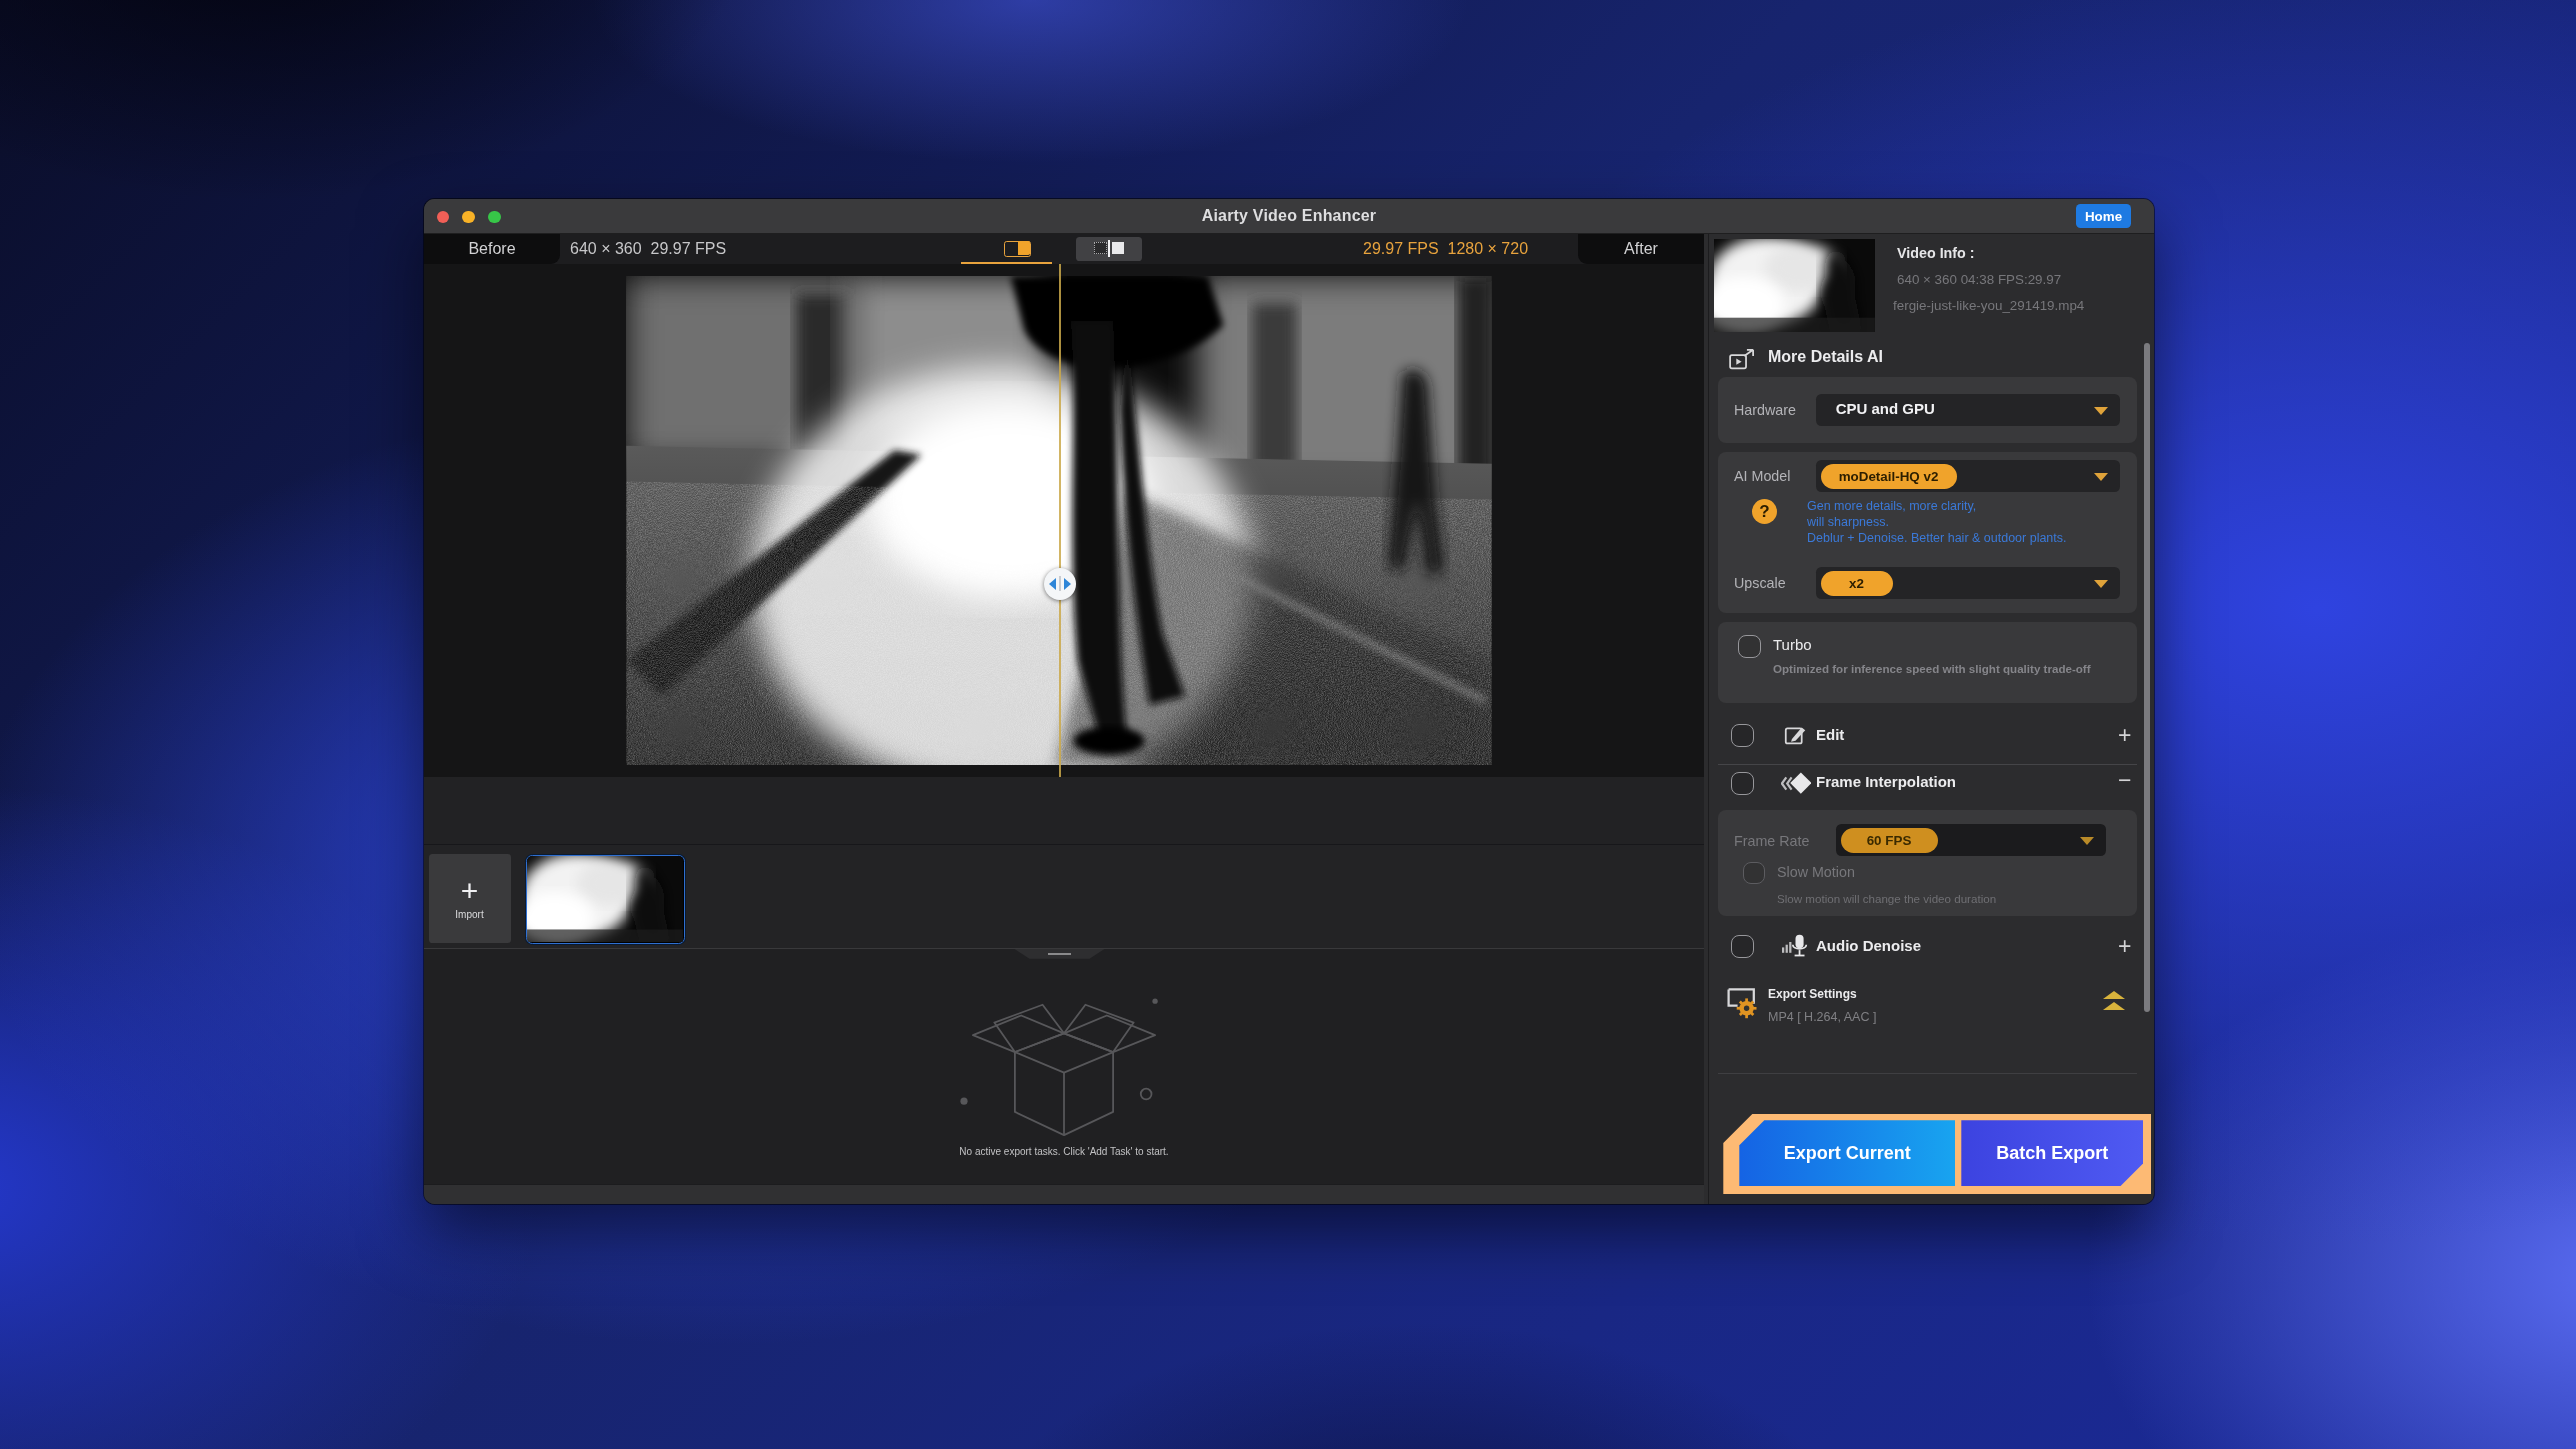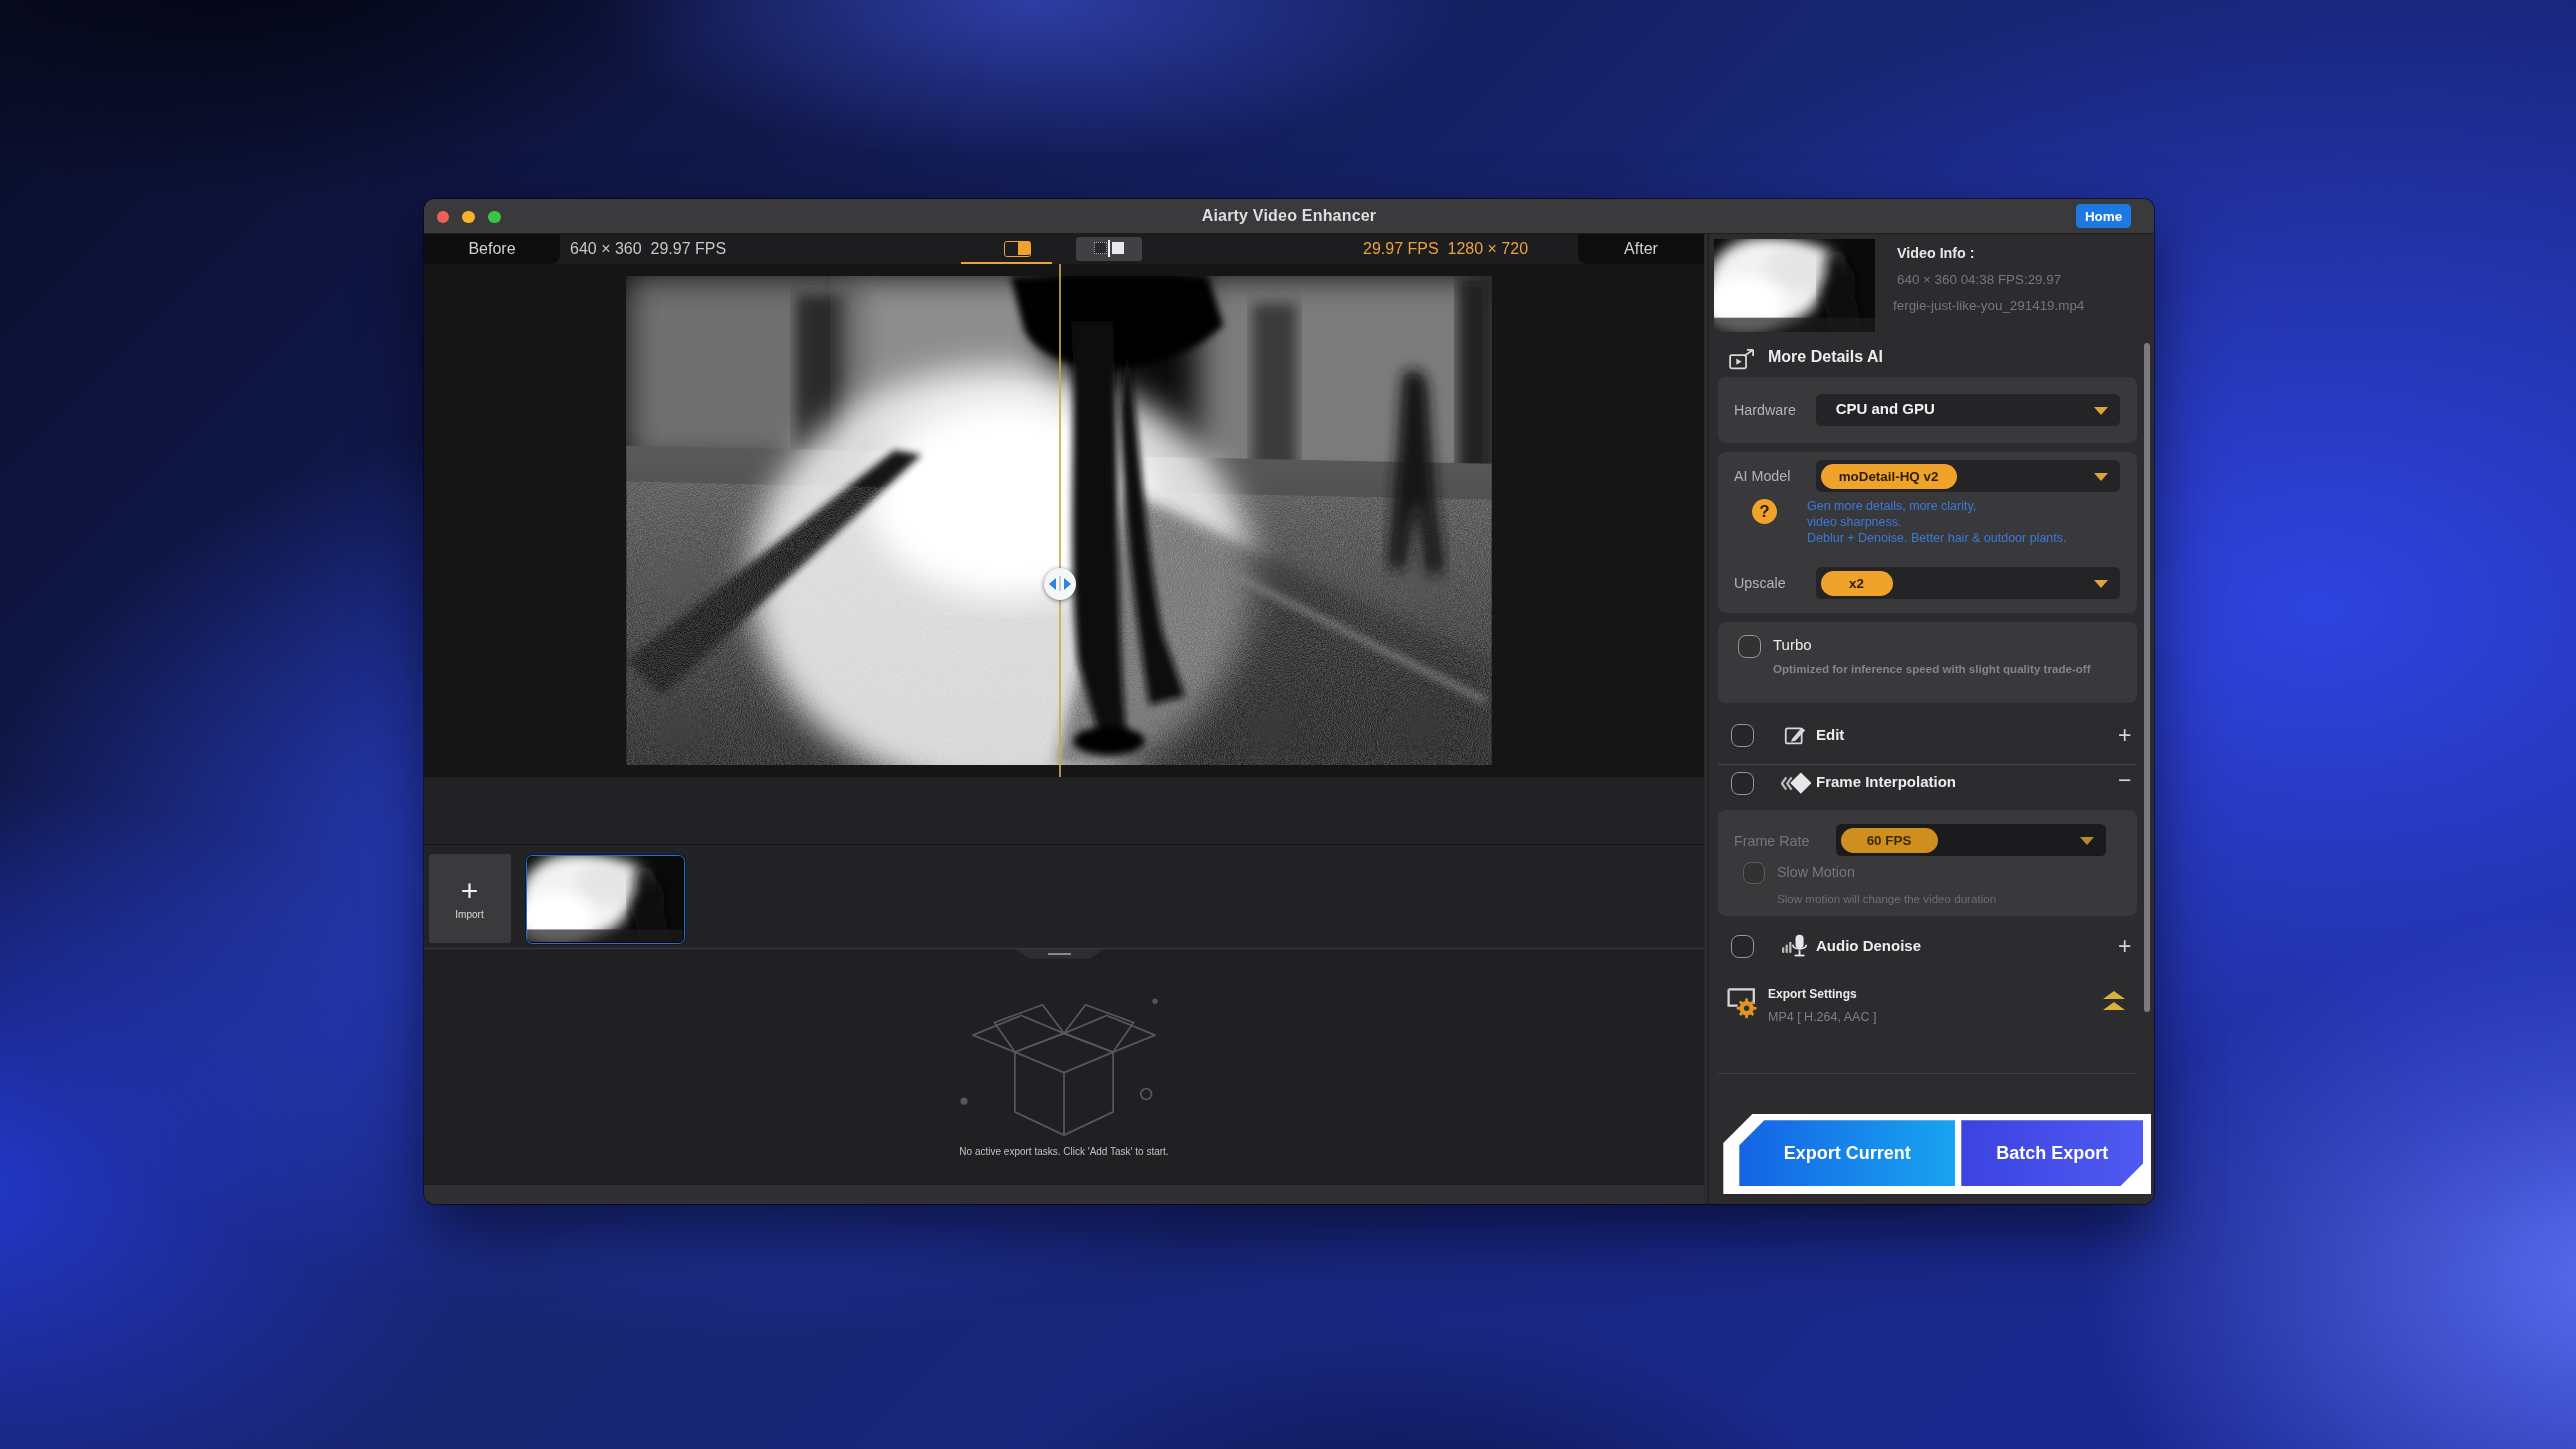--- a/index.html
+++ b/index.html
@@ -330,7 +330,7 @@
       </div>
       <div class="help-q" style="top:47px;">?</div>
       <div class="help-line" style="top:47px;">Gen more details, more clarity,</div>
-      <div class="help-line" style="top:63px;">video sharpness.</div>
+      <div class="help-line" style="top:63px;">will sharpness.</div>
       <div class="help-line" style="top:79px;">Deblur + Denoise. Better hair &amp; outdoor plants.</div>
       <div class="card-label" style="top:123px;">Upscale</div>
       <div class="dropdown" style="left:98px; top:115px; width:304px;padding-left:18px;">

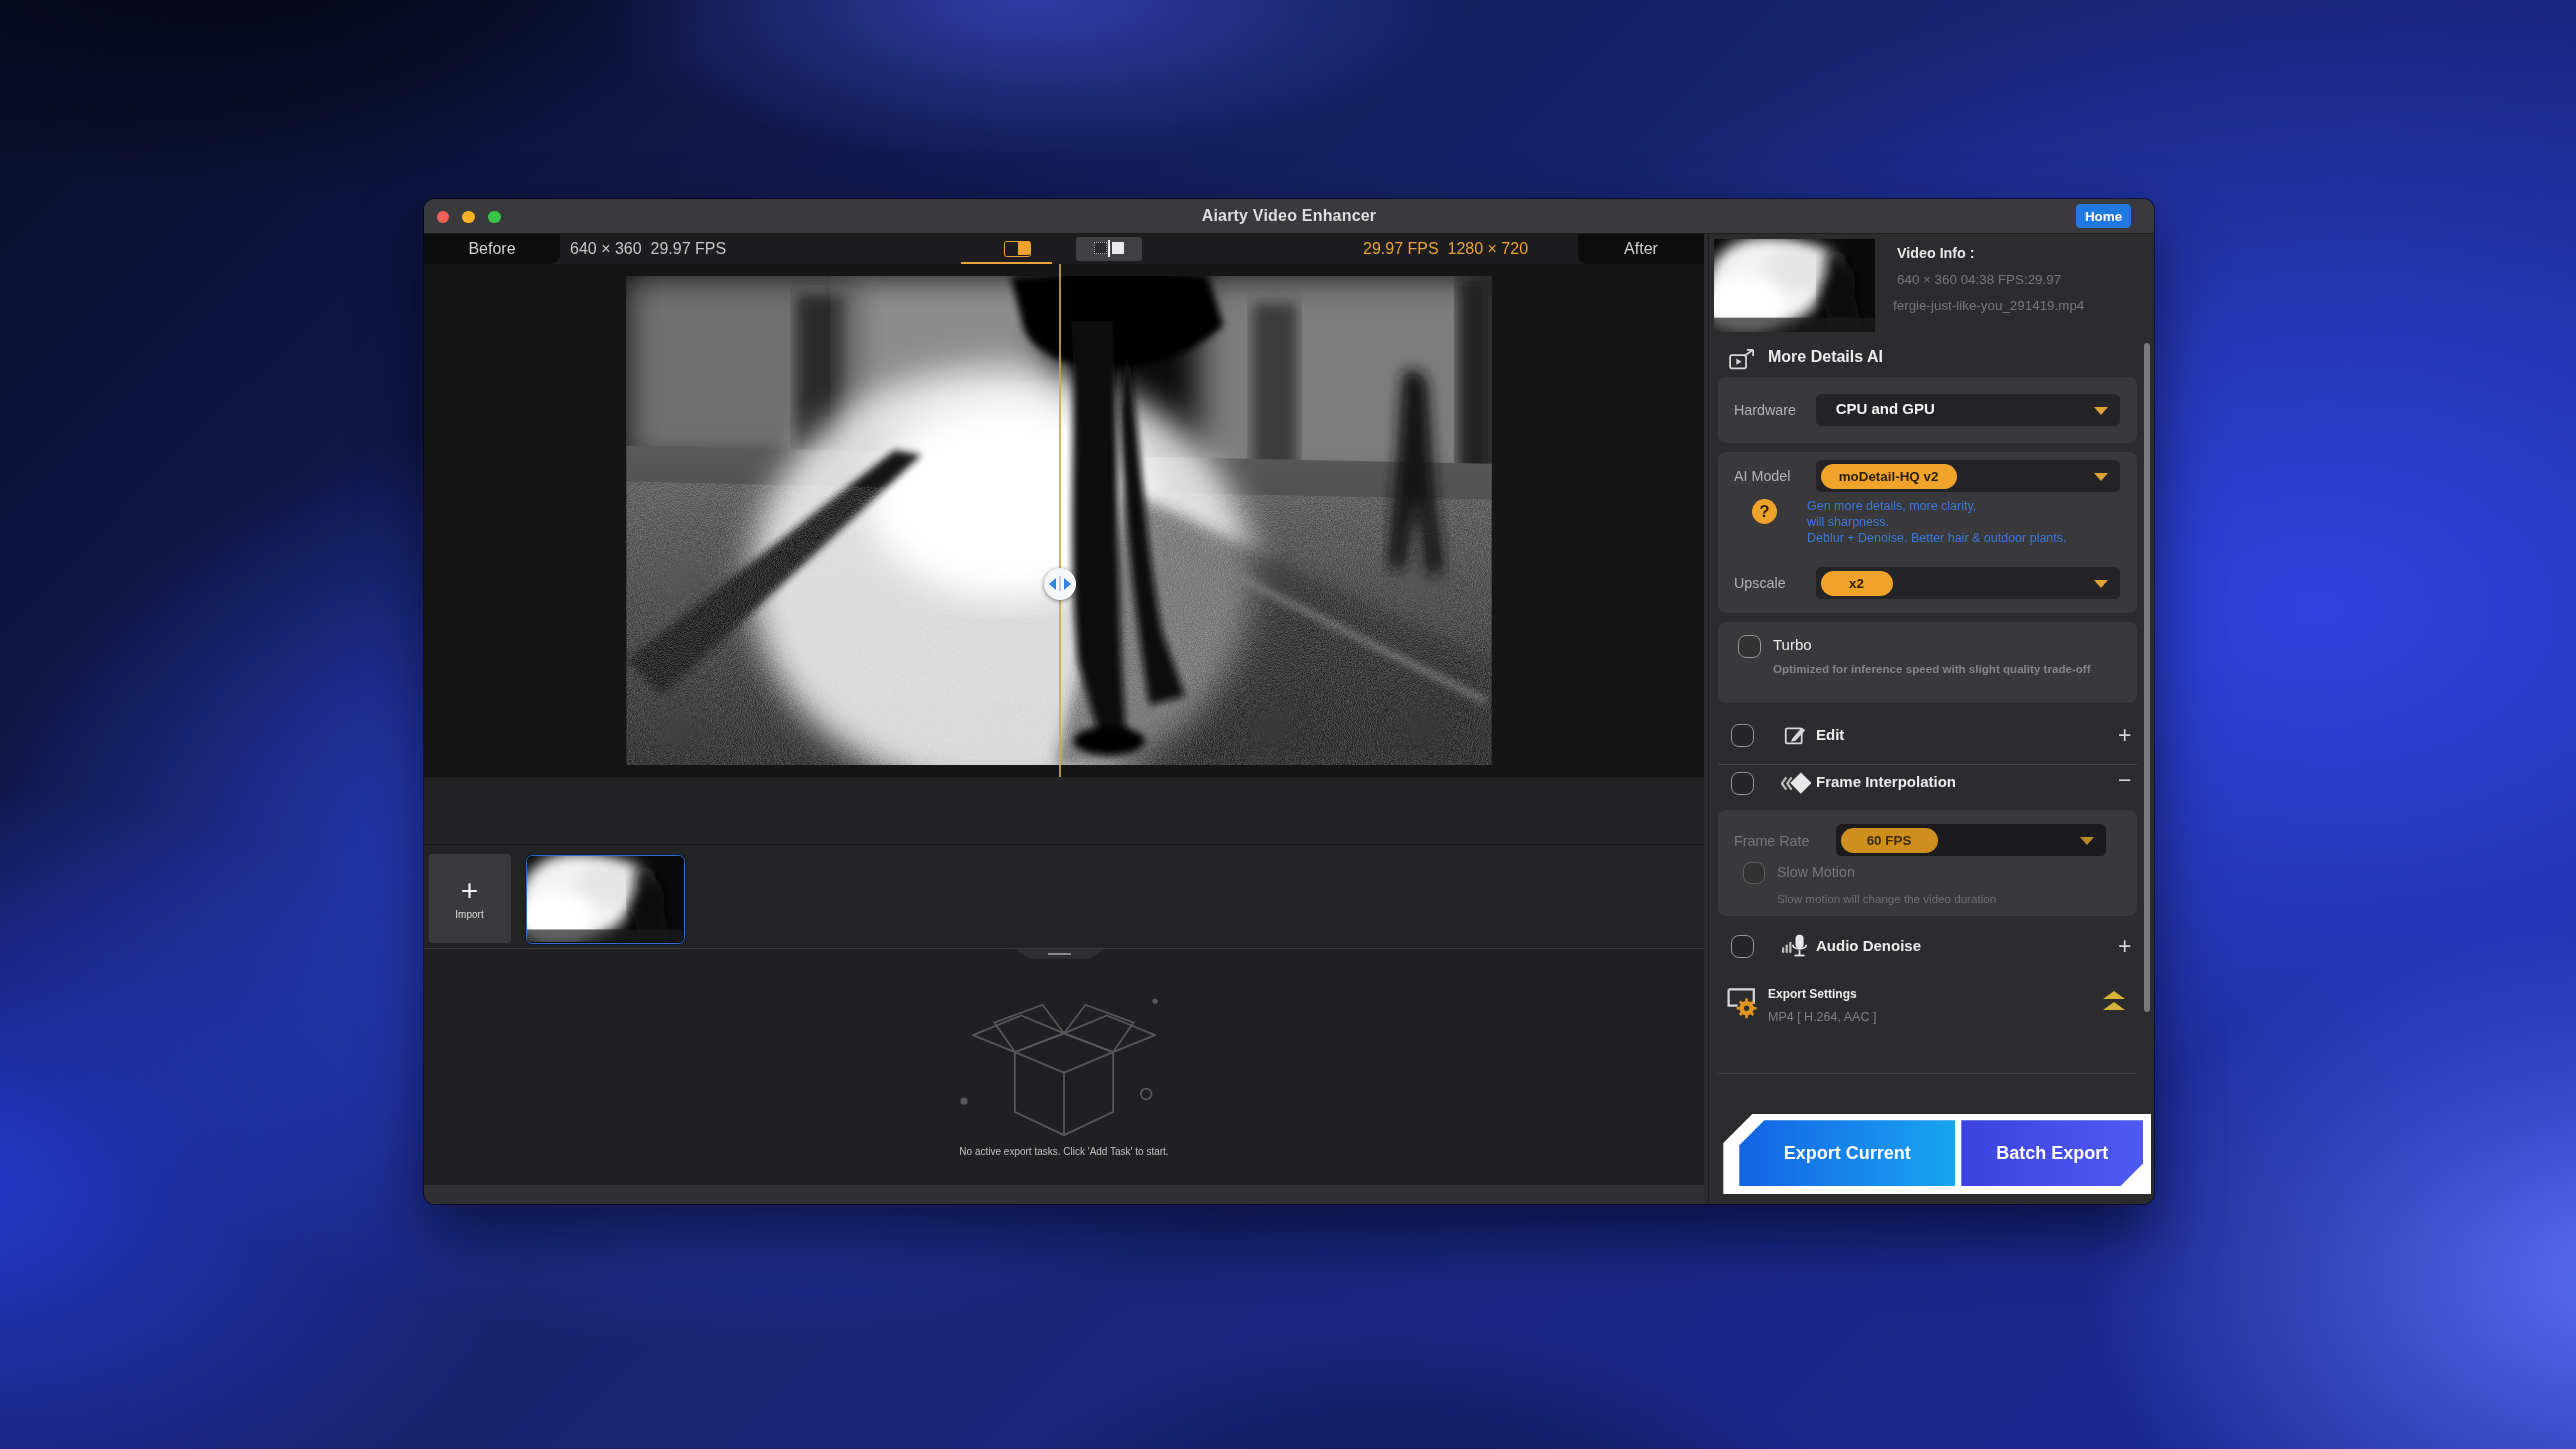--- a/index.html
+++ b/index.html
@@ -129,7 +129,7 @@
   .chev-up2 span { position:absolute; left:0; width:0; height:0; border-left:11.6px solid transparent; border-right:11.6px solid transparent; border-bottom:8px solid #d8b33c; }
   .chev-up2 .c1 { top:0; } .chev-up2 .c2 { top:10.7px; }
 
-  .btn-zone { position:absolute; left:14.3px; top:880px; width:428px; height:80px; background:#ffffff; clip-path:polygon(29px 0, 100% 0, 100% 100%, 0 100%, 0 29px); }
+  .btn-zone { position:absolute; left:14.3px; top:880px; width:428px; height:80px; background:#fdba74; clip-path:polygon(29px 0, 100% 0, 100% 100%, 0 100%, 0 29px); }
   .btn-export { position:absolute; top:6.3px; height:66px; display:flex; align-items:center; justify-content:center; color:#fff; font-size:18px; font-weight:700; }
   .btn-current { left:16px; width:216px; background:linear-gradient(90deg,#1563e4,#18a4f0); clip-path:polygon(25px 0, 100% 0, 100% 100%, 0 100%, 0 25px); }
   .btn-batch { left:238px; width:182px; background:linear-gradient(90deg,#3c43e0,#4f5af2); clip-path:polygon(0 0, 100% 0, 100% calc(100% - 23px), calc(100% - 23px) 100%, 0 100%); }

